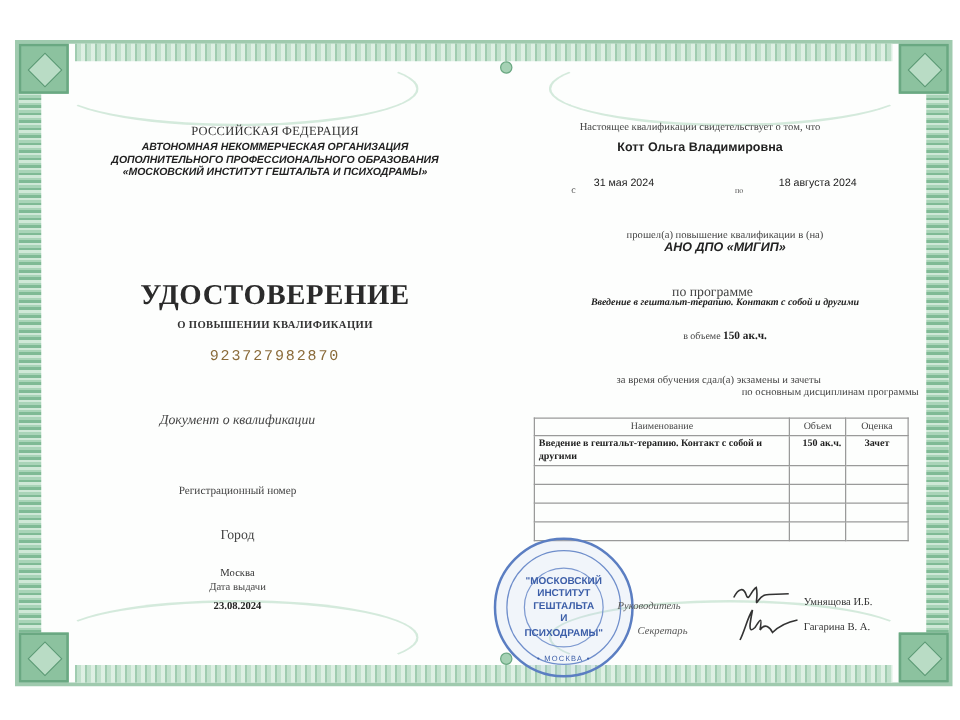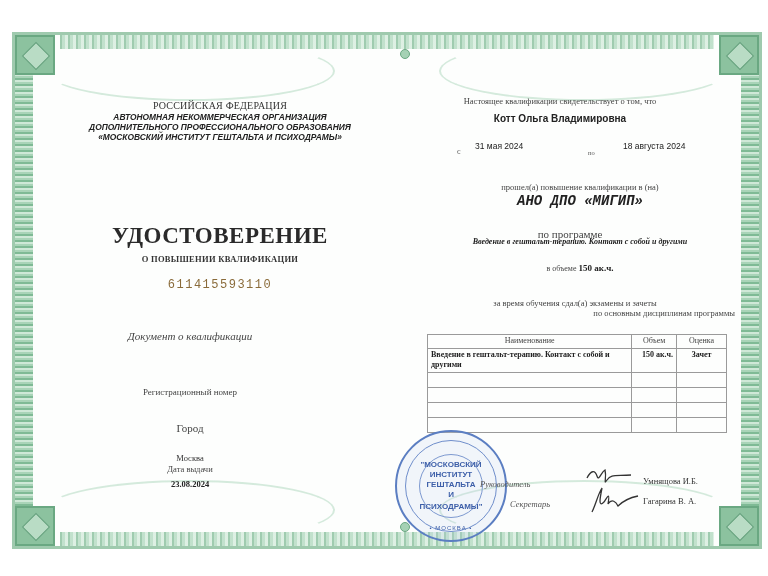--- a/index.html
+++ b/index.html
@@ -60,7 +60,7 @@
   .to-pre { position: absolute; left: 183px; top: 89px; font-size: 6.5px; color: #555; }
   .to-date { position: absolute; left: 218px; top: 81px; font-family: "Liberation Sans", sans-serif; font-size: 8.5px; color: #222; }
   .passed { top: 122px; left: 20px; width: 310px; font-size: 8.5px; color: #444; }
-  .org-short { top: 133px; left: 20px; width: 310px; font-family: Liberation Mono, monospace; font-weight: bold; font-style: italic; font-size: 14px; color: #222; }
+  .org-short { top: 133px; left: 20px; width: 310px; font-family: Liberation Sans, sans-serif; font-weight: bold; font-style: italic; font-size: 10px; color: #222; }
   .prog-label { top: 168px; left: 10px; width: 310px; font-size: 11px; color: #444; }
   .prog-value { top: 177px; left: 20px; width: 310px; font-style: italic; font-weight: bold; font-size: 8px; color: #222; }
   .volume { top: 203px; left: 20px; width: 310px; font-size: 8px; color: #444; }

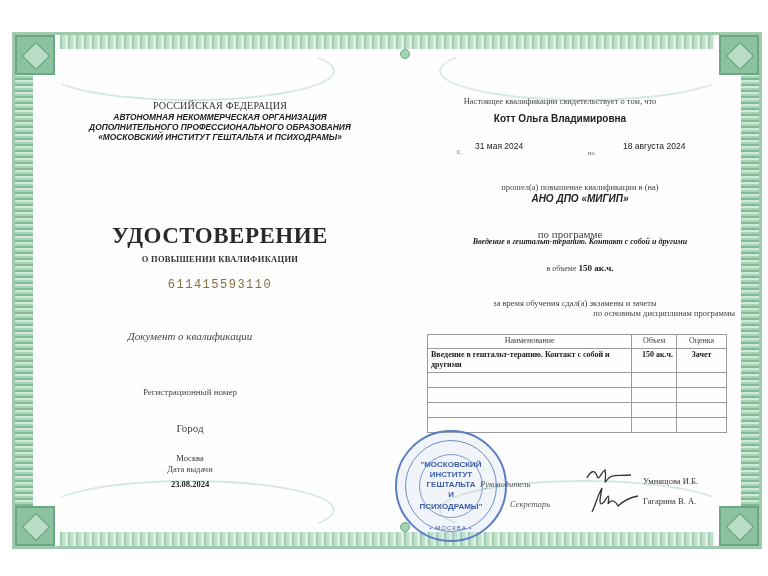--- a/index.html
+++ b/index.html
@@ -128,7 +128,7 @@
 
   <div class="abs title">УДОСТОВЕРЕНИЕ</div>
   <div class="abs subtitle">О ПОВЫШЕНИИ КВАЛИФИКАЦИИ</div>
-  <div class="abs serial">611415593110</div>
+  <div class="abs serial">923727982870</div>
 
   <div class="abs doc-type">Документ о квалификации</div>
 

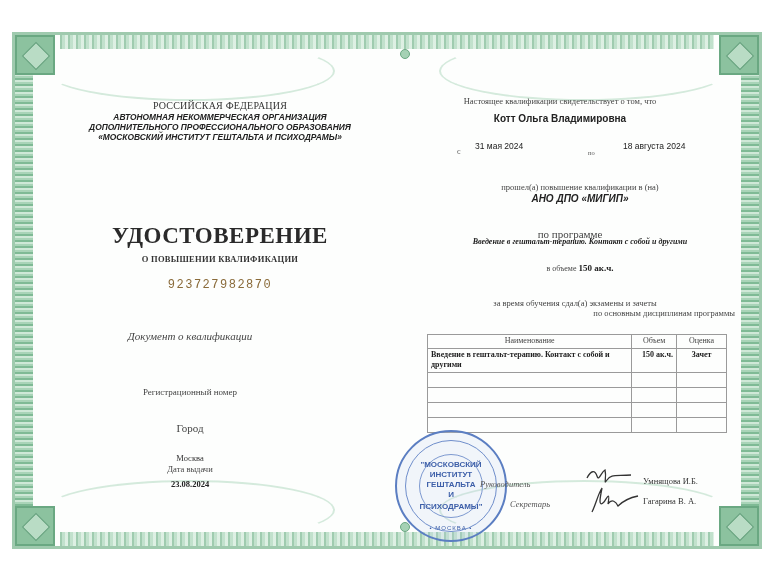--- a/index.html
+++ b/index.html
@@ -89,7 +89,7 @@
     font-size: 6px; color: #3c5ea8; letter-spacing: 1px; }
 
   .role { position: absolute; font-style: italic; font-size: 8.5px; color: #555; }
-  .role.director { left: 480px; top: 479px; }
+  .role.director { left: 494px; top: 479px; }
   .role.secretary { left: 510px; top: 499px; }
   .signer { position: absolute; font-size: 8.5px; color: #333; }
   .signer.director { left: 643px; top: 476px; text-align: center; }

